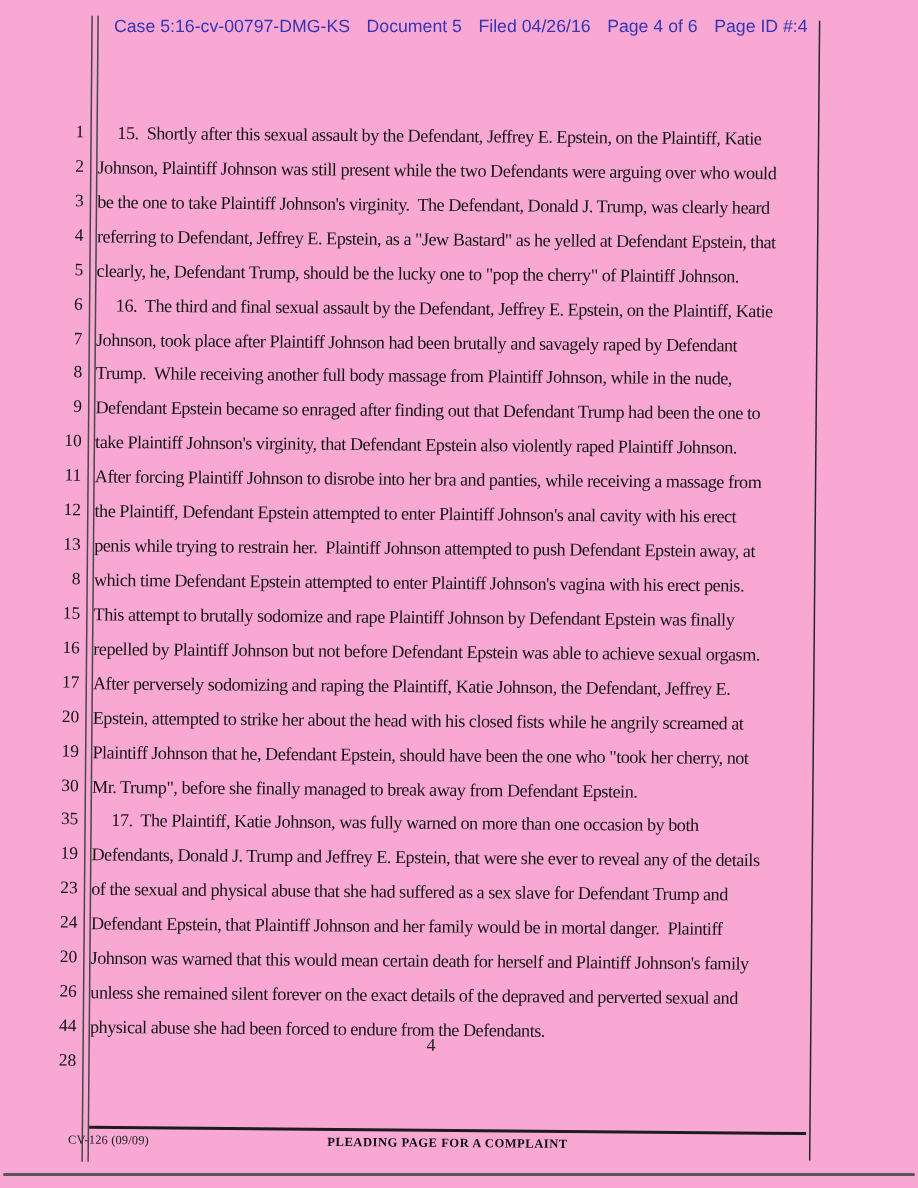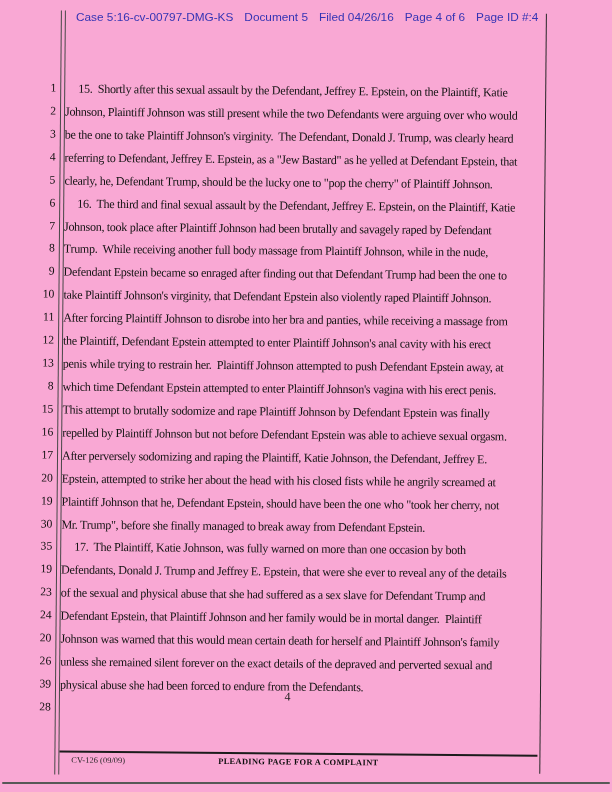--- a/index.html
+++ b/index.html
@@ -104,7 +104,7 @@
       <div class="ln">24</div>
       <div class="ln">20</div>
       <div class="ln">26</div>
-      <div class="ln">39</div>
+      <div class="ln">44</div>
       <div class="ln">28</div>
     </div>
 

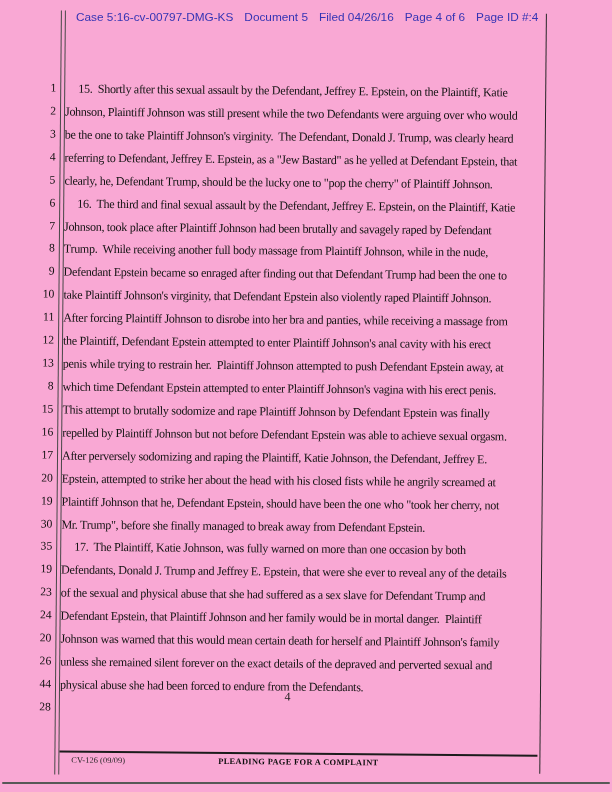--- a/index.html
+++ b/index.html
@@ -46,7 +46,7 @@
     background:#1c1c1c;
   }
   .footer-form {
-    position:absolute; left:78px; top:755px; font-size:8.3px; color:#222;
+    position:absolute; left:52px; top:755px; font-size:8.3px; color:#222;
     letter-spacing:0.1px;
   }
   .footer-title {

